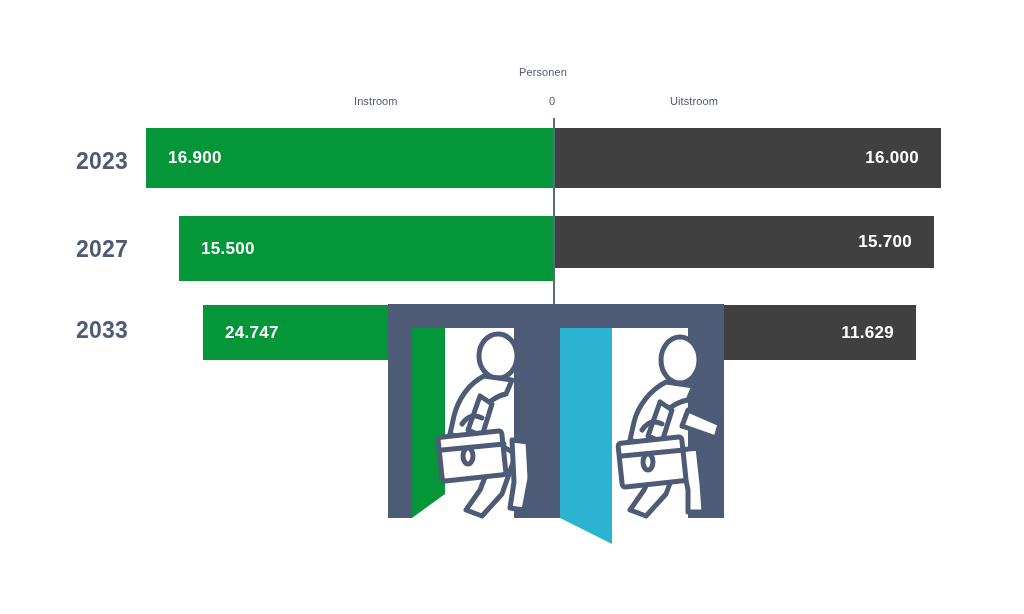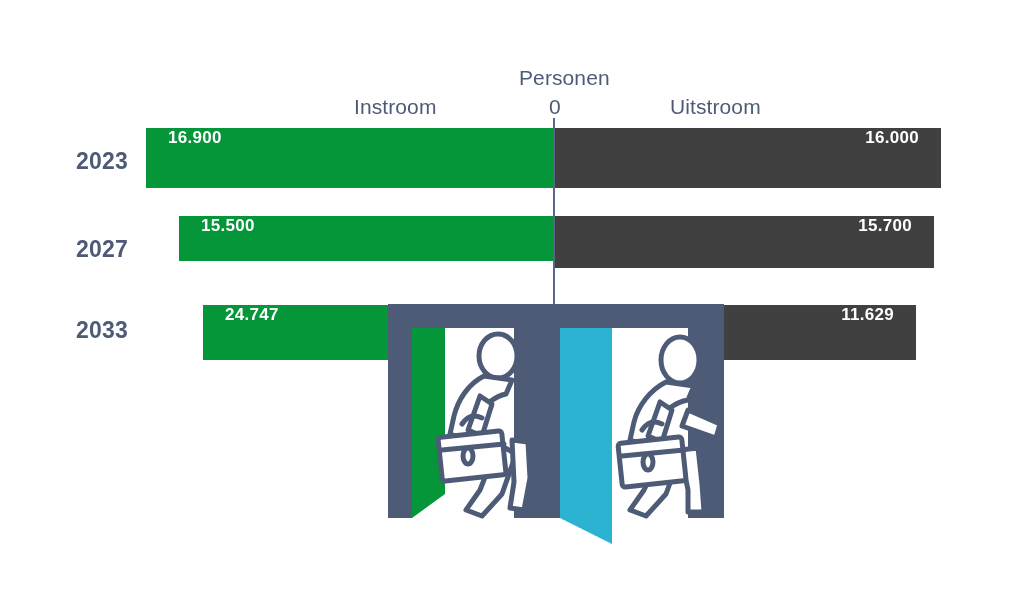--- a/index.html
+++ b/index.html
@@ -26,7 +26,7 @@
   .col-label {
     position: absolute;
     color: #4e5b77;
-    font-size: 21px;
+    font-size: 11px;
     font-weight: 400;
     white-space: nowrap;
     letter-spacing: 0.1px;

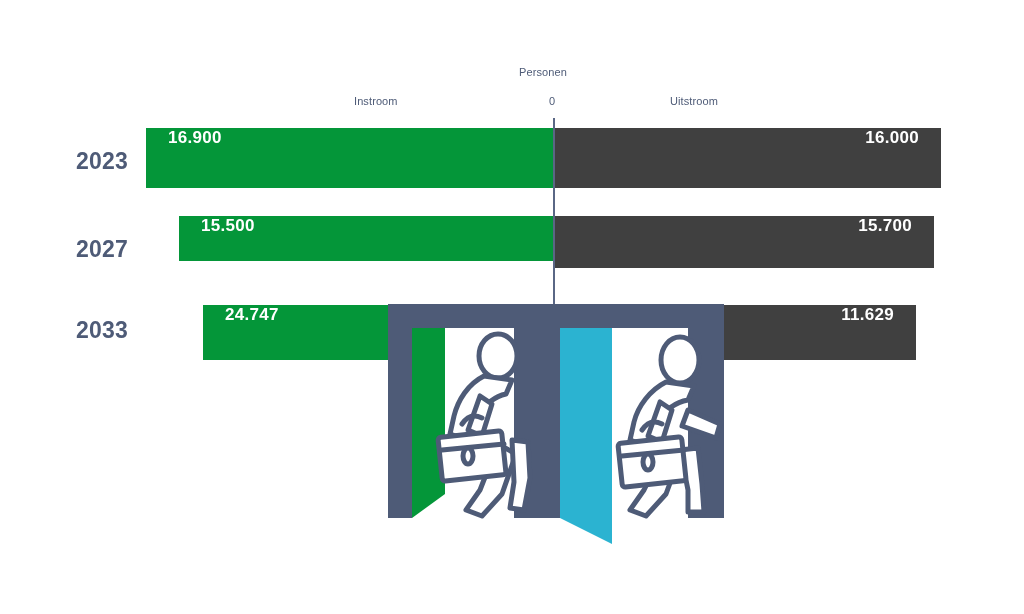--- a/index.html
+++ b/index.html
@@ -66,6 +66,7 @@
     position: absolute;
     box-sizing: border-box;
     display: flex;
+    align-items: center;
   }
   .bar-left {
     background: #049639;

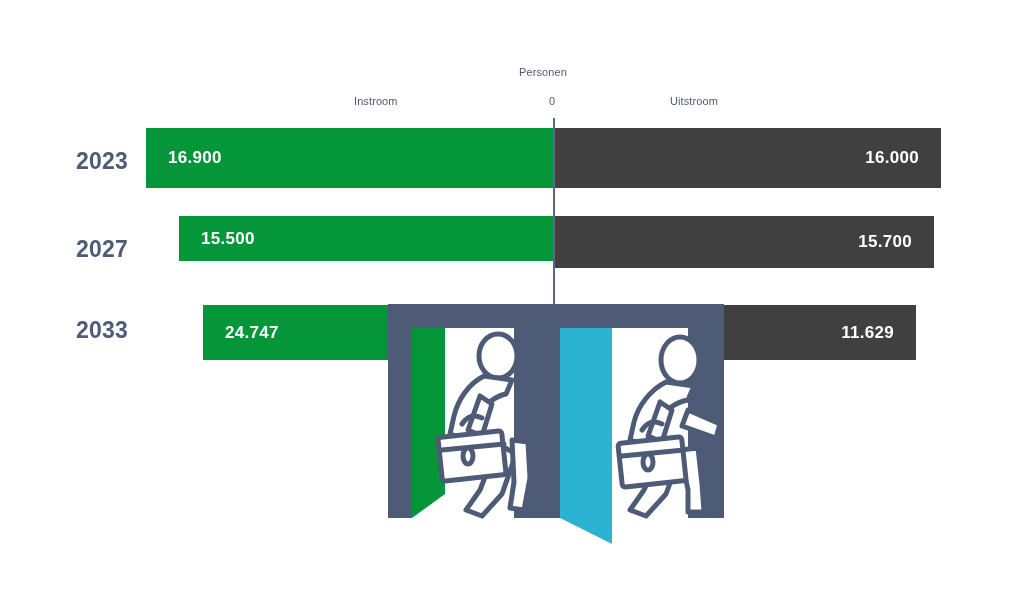--- a/index.html
+++ b/index.html
@@ -123,7 +123,7 @@
 
   <div class="row" id="row-1">
     <div class="year-label" id="year-1" style="top:236px;">2027</div>
-    <div class="bar bar-left" id="bar-left-1" style="left:179px; top:216px; width:374px; height:45px;">
+    <div class="bar bar-left" id="bar-left-1" style="left:179px; top:216px; width:374px; height:65px;">
       <span class="bar-value">15.500</span>
     </div>
     <div class="bar bar-right" id="bar-right-1" style="left:555px; top:216px; width:379px; height:52px;">

